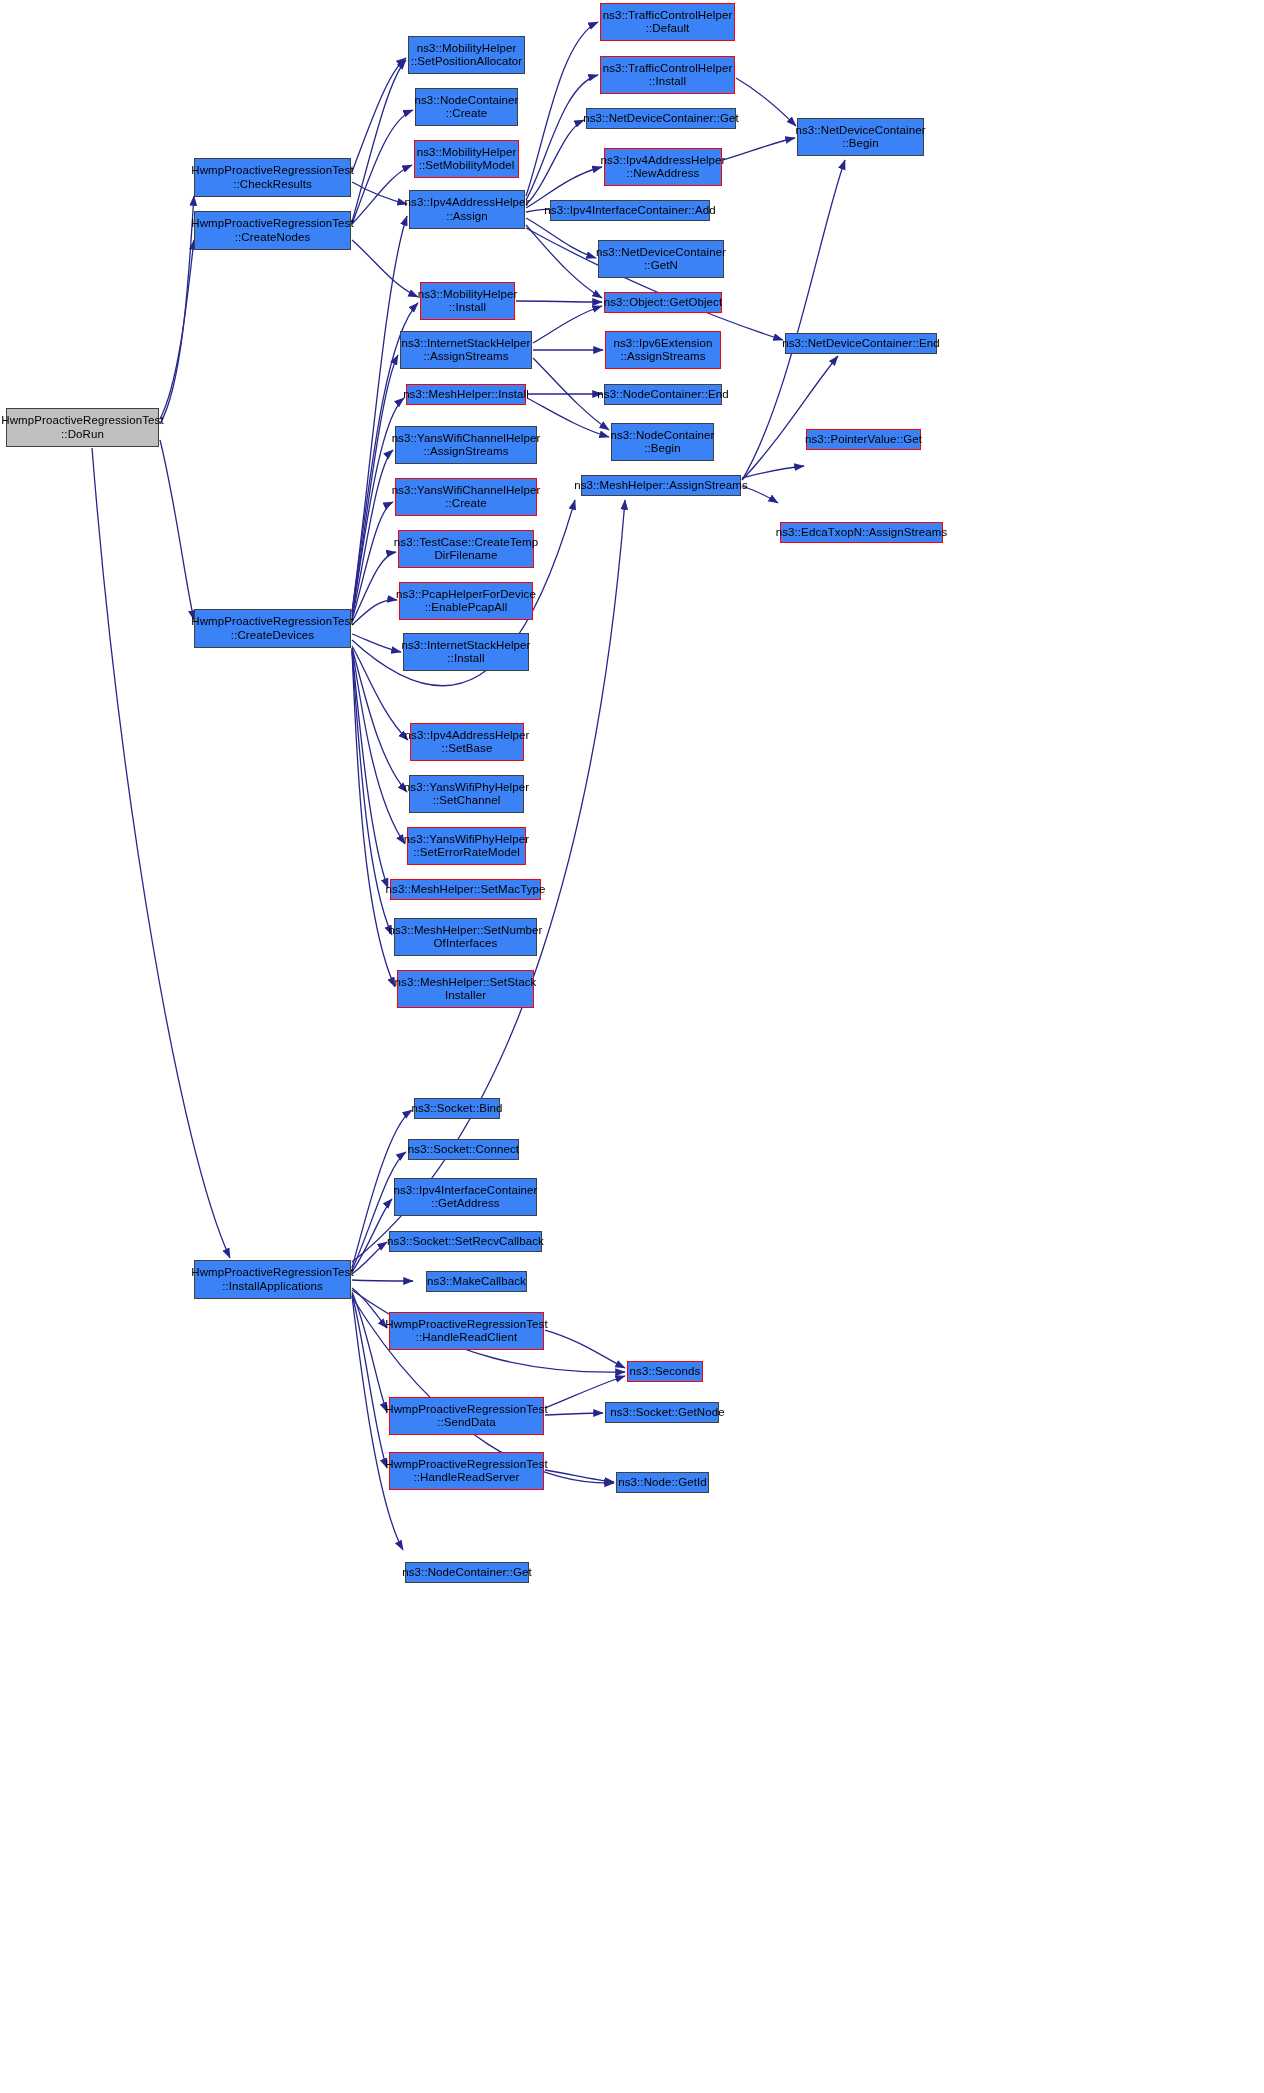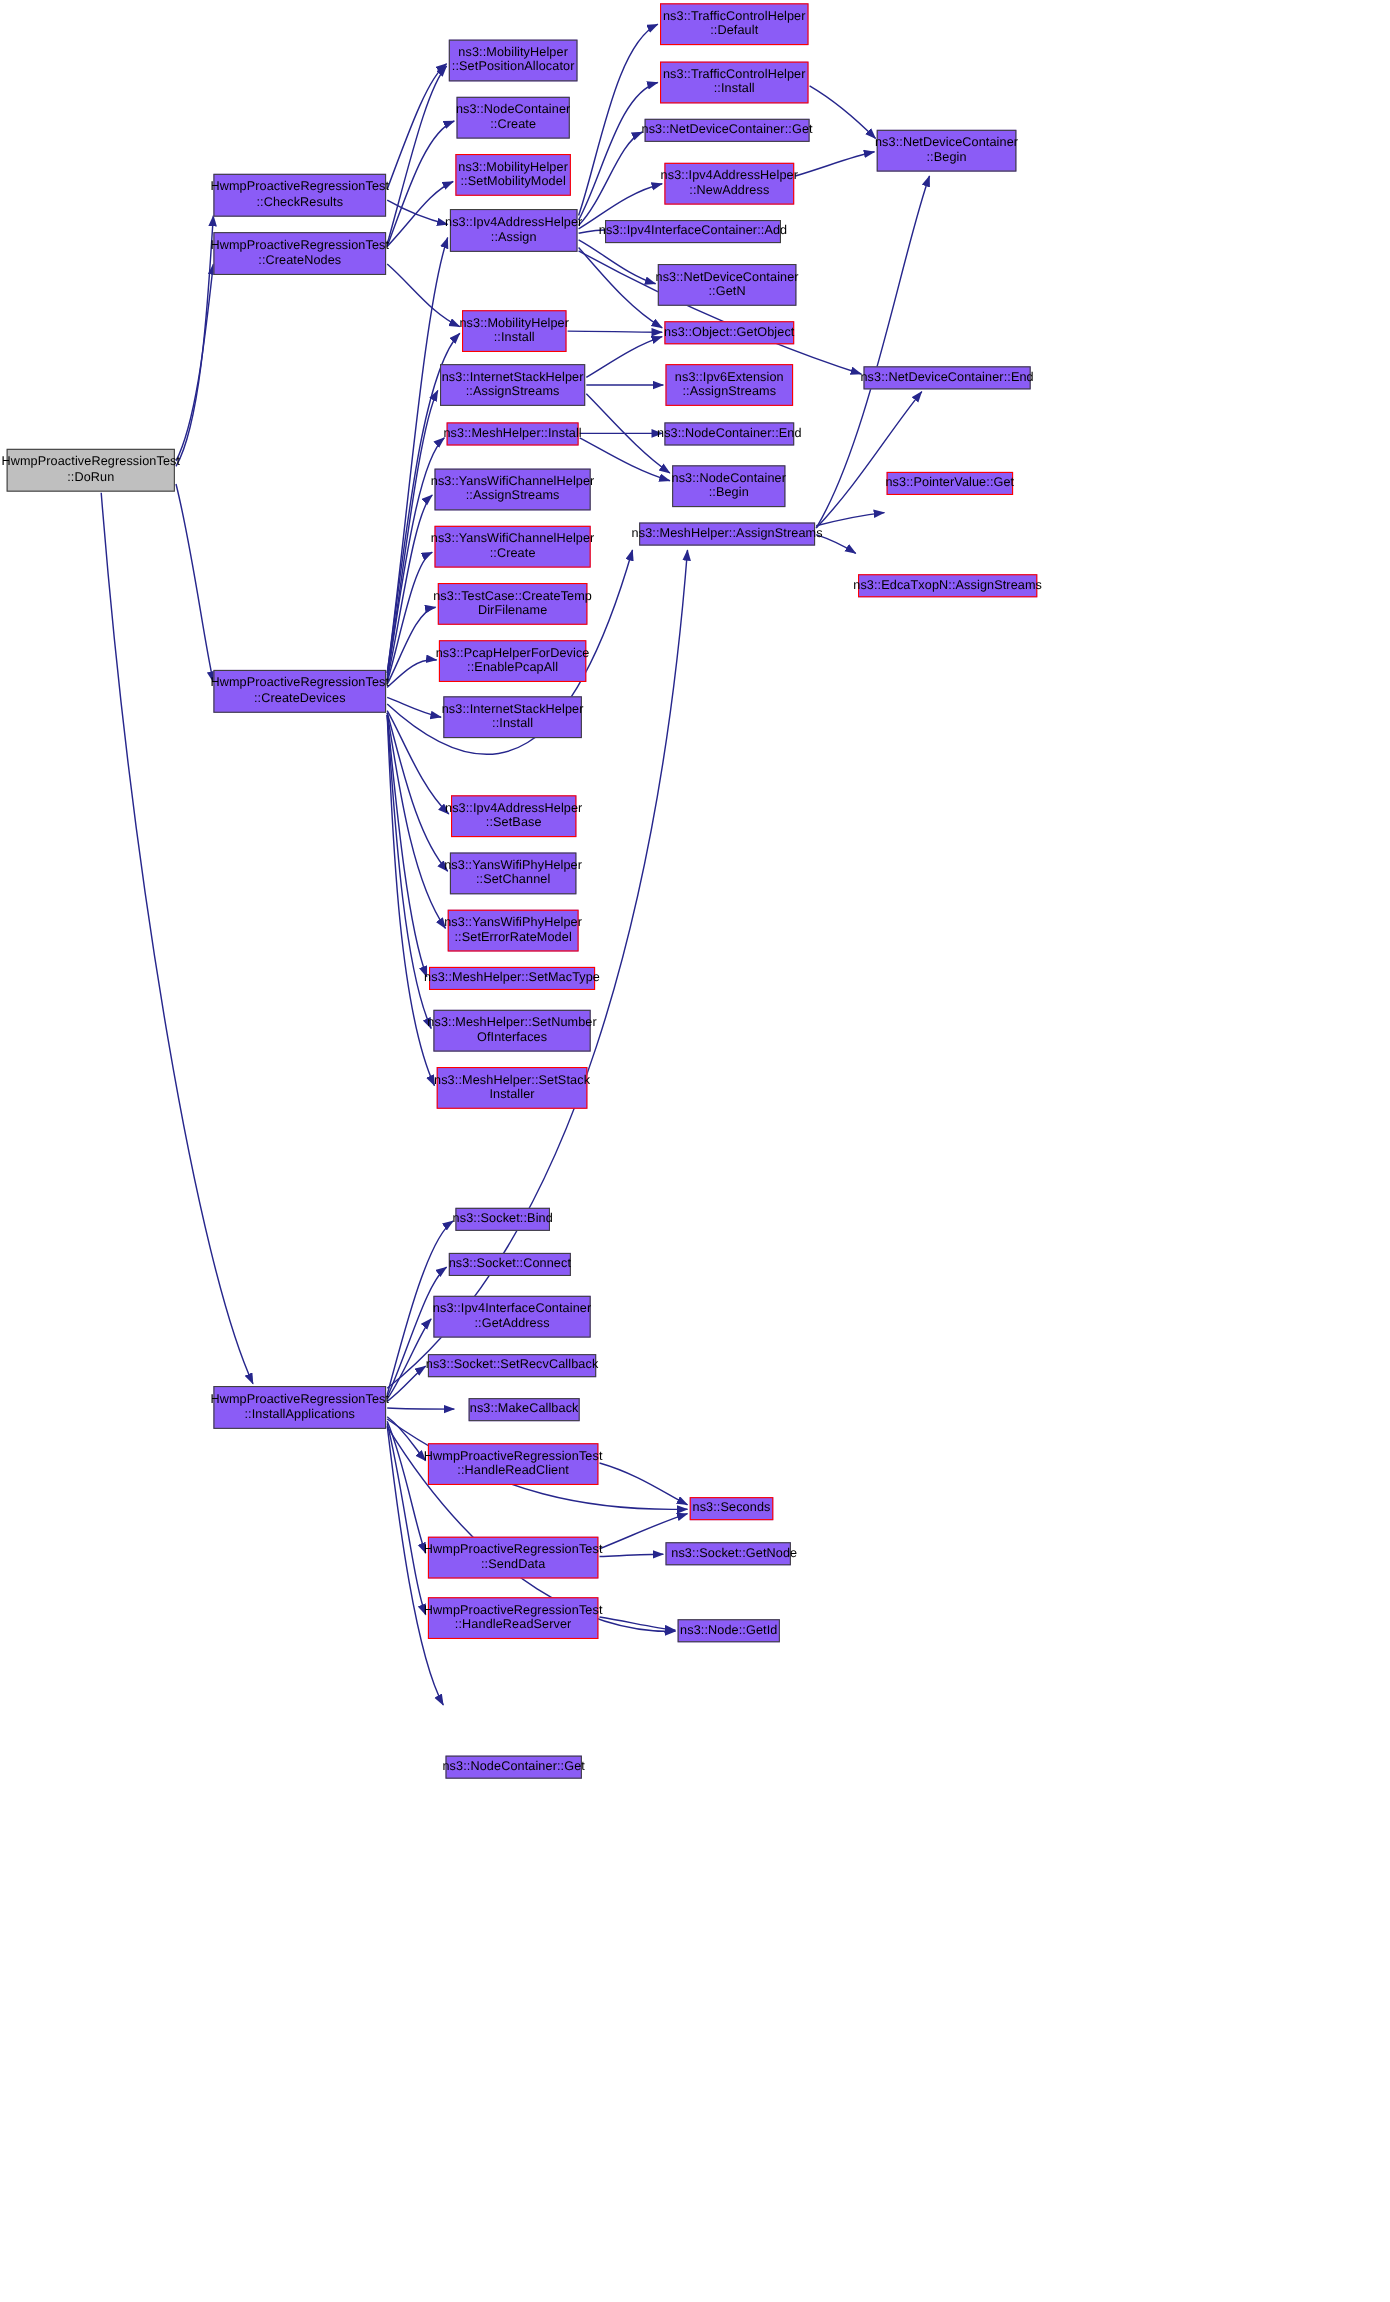--- a/index.html
+++ b/index.html
@@ -34,7 +34,7 @@
     font-size: 11.5px;
     line-height: 13.5px;
     color: #000000;
-    background: #8b5cf6;
+    background: #3b82f6;
     border: 1px solid #404040;
     letter-spacing: 0.1px;
     white-space: pre-line;

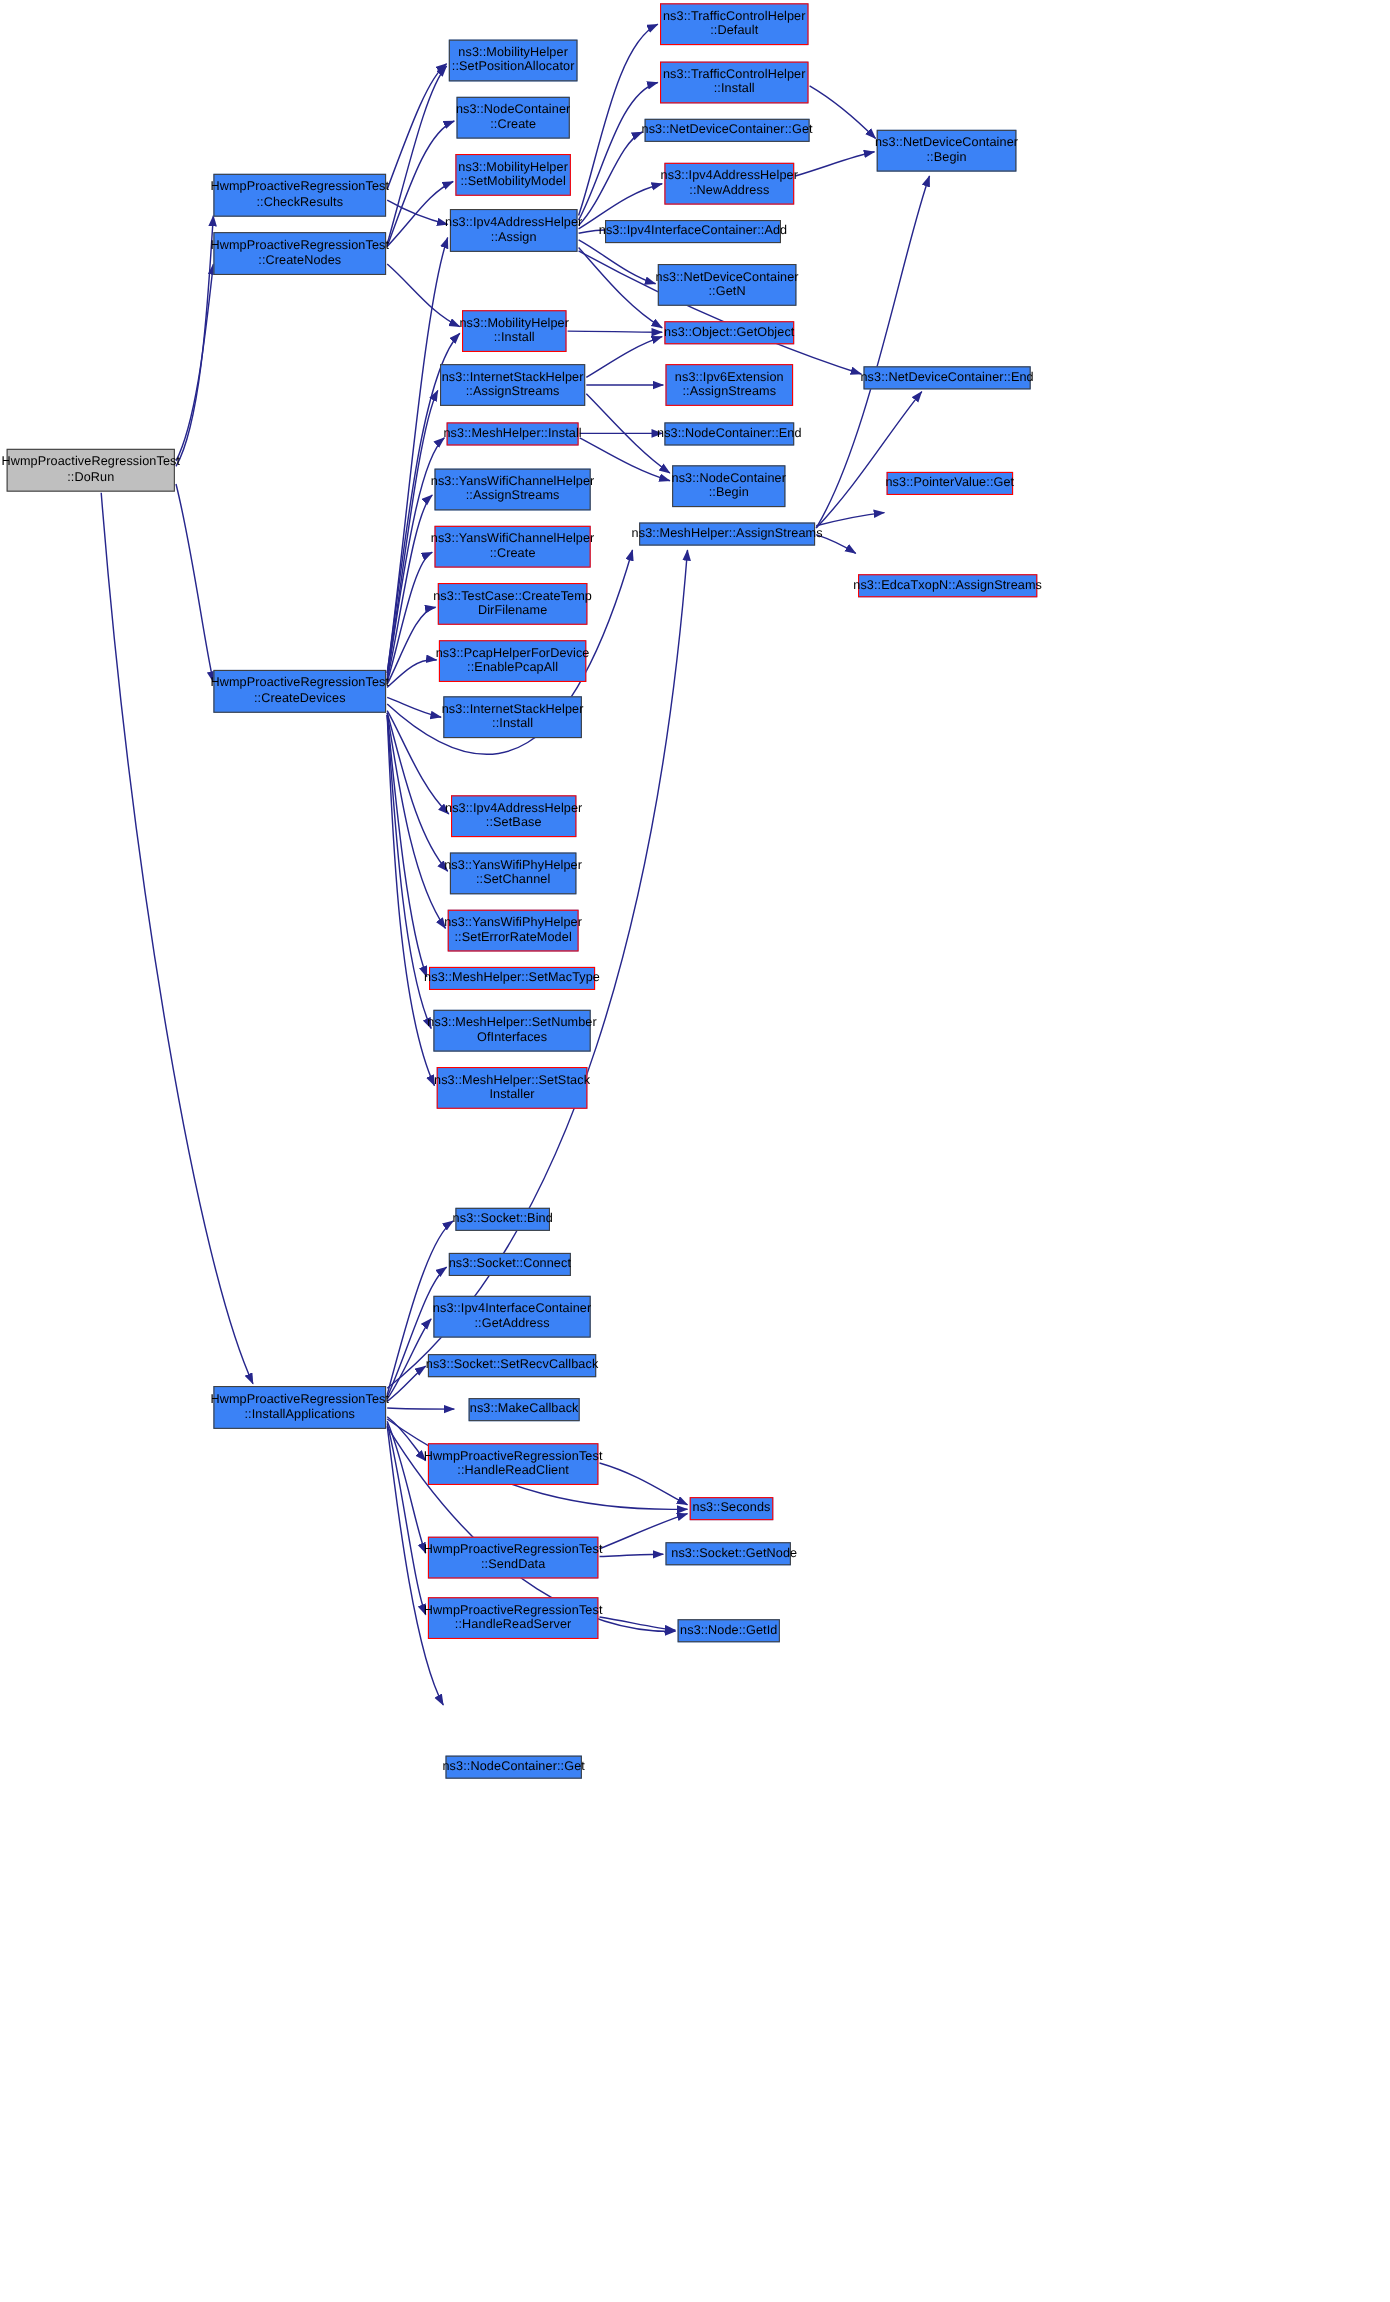--- a/index.html
+++ b/index.html
@@ -180,7 +180,7 @@
 ::SendData</div>
       <div class="node red" style="left: 389px; top: 1452px; width: 155px; height: 38px;">HwmpProactiveRegressionTest
 ::HandleReadServer</div>
-      <div class="node" style="left: 405px; top: 1596px; width: 124px; height: 21px;">ns3::NodeContainer::Get</div>
+      <div class="node" style="left: 405px; top: 1562px; width: 124px; height: 21px;">ns3::NodeContainer::Get</div>
       <div class="node red" style="left: 600px; top: 3px; width: 135px; height: 38px;">ns3::TrafficControlHelper
 ::Default</div>
       <div class="node red" style="left: 600px; top: 56px; width: 135px; height: 38px;">ns3::TrafficControlHelper

